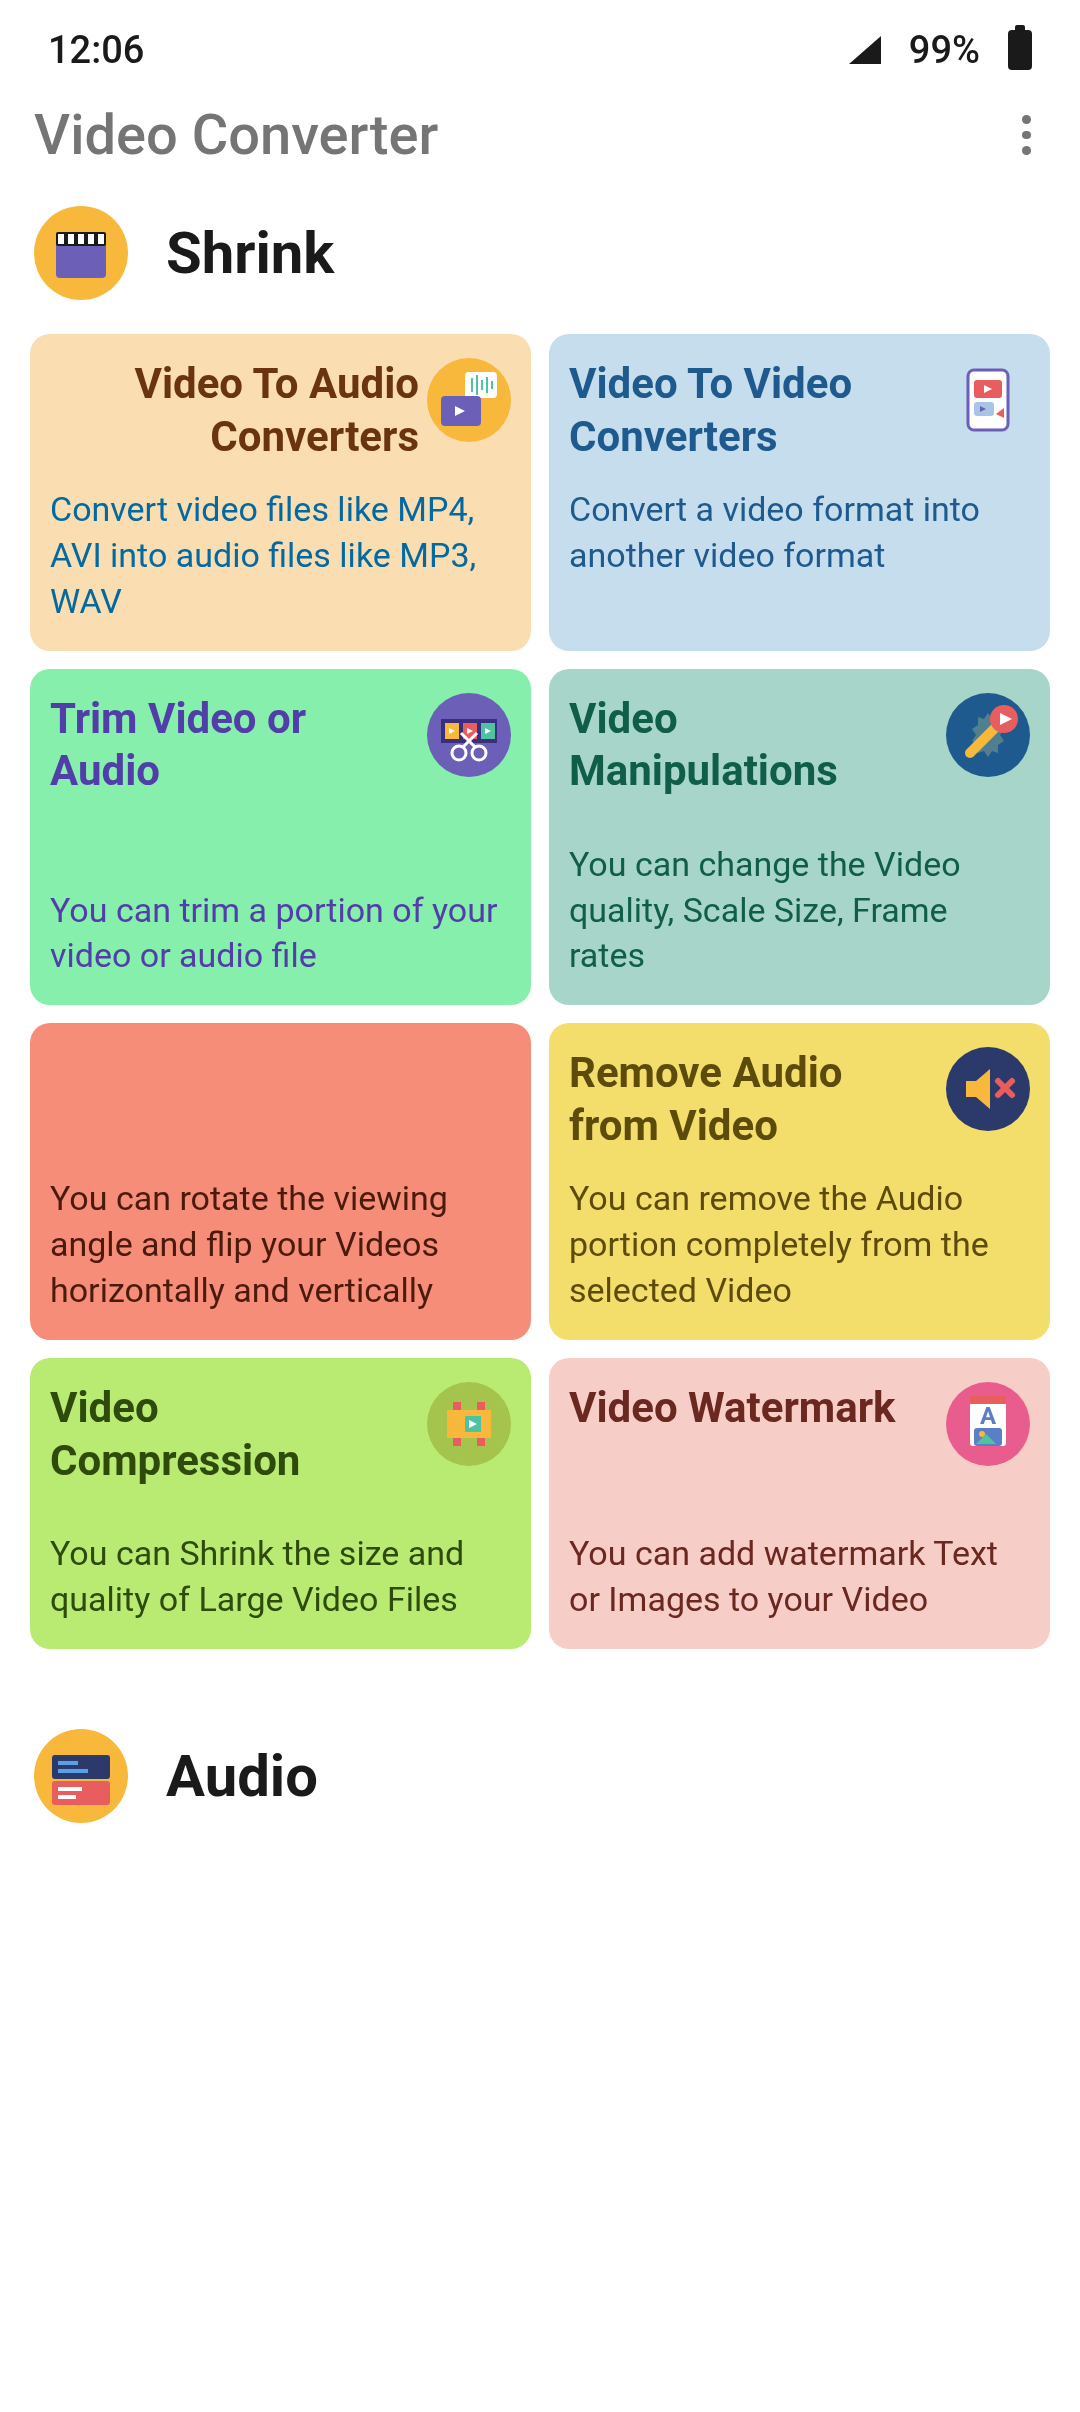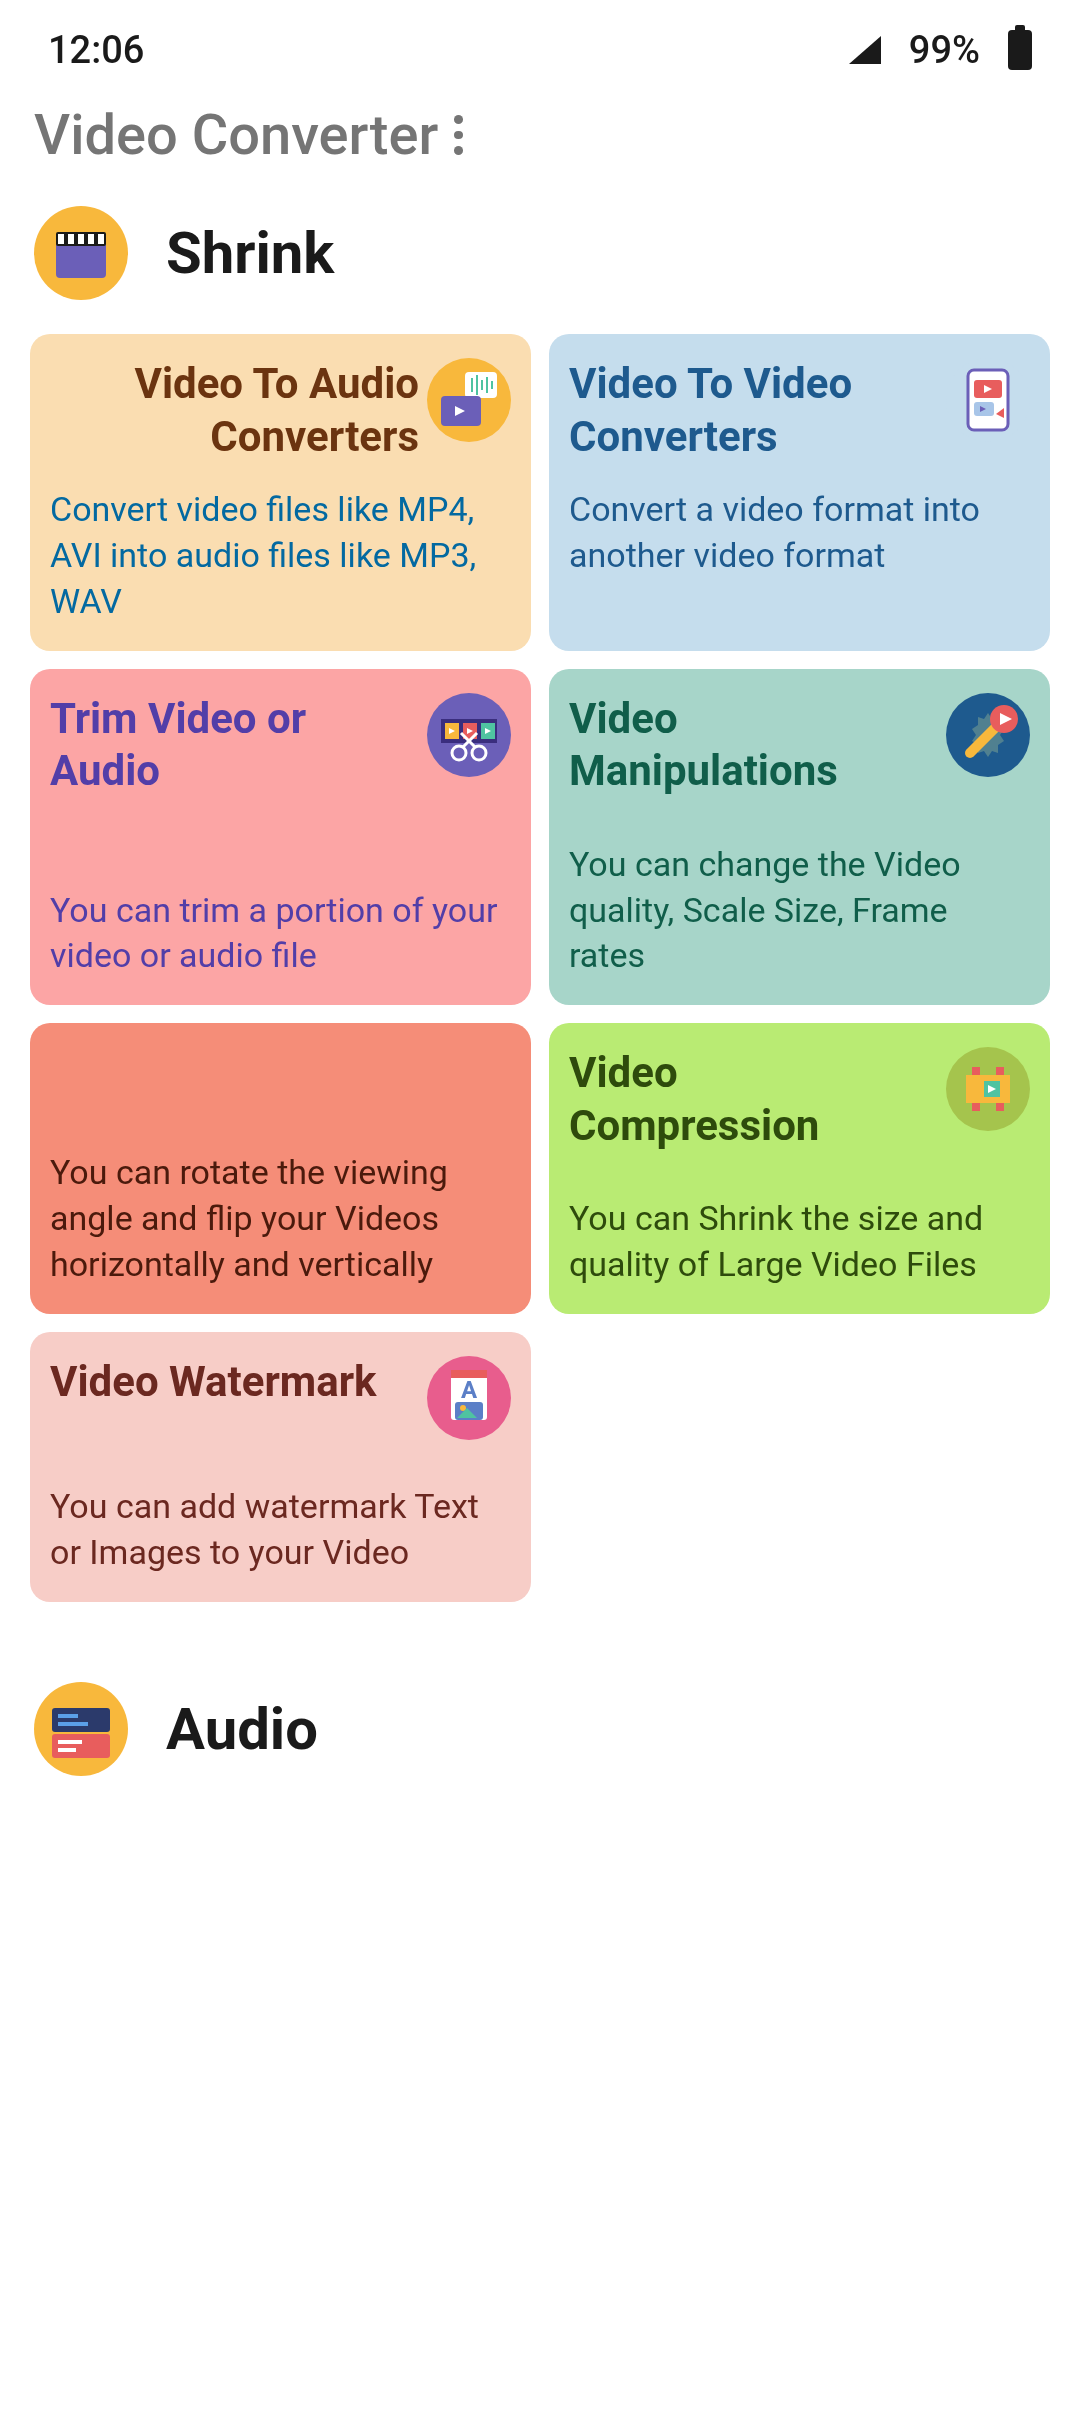--- a/index.html
+++ b/index.html
@@ -53,6 +53,7 @@
 
 .app-header {
   display: flex;
+  justify-content: space-between;
   align-items: center;
   padding: 10px 34px 30px 34px;
 }

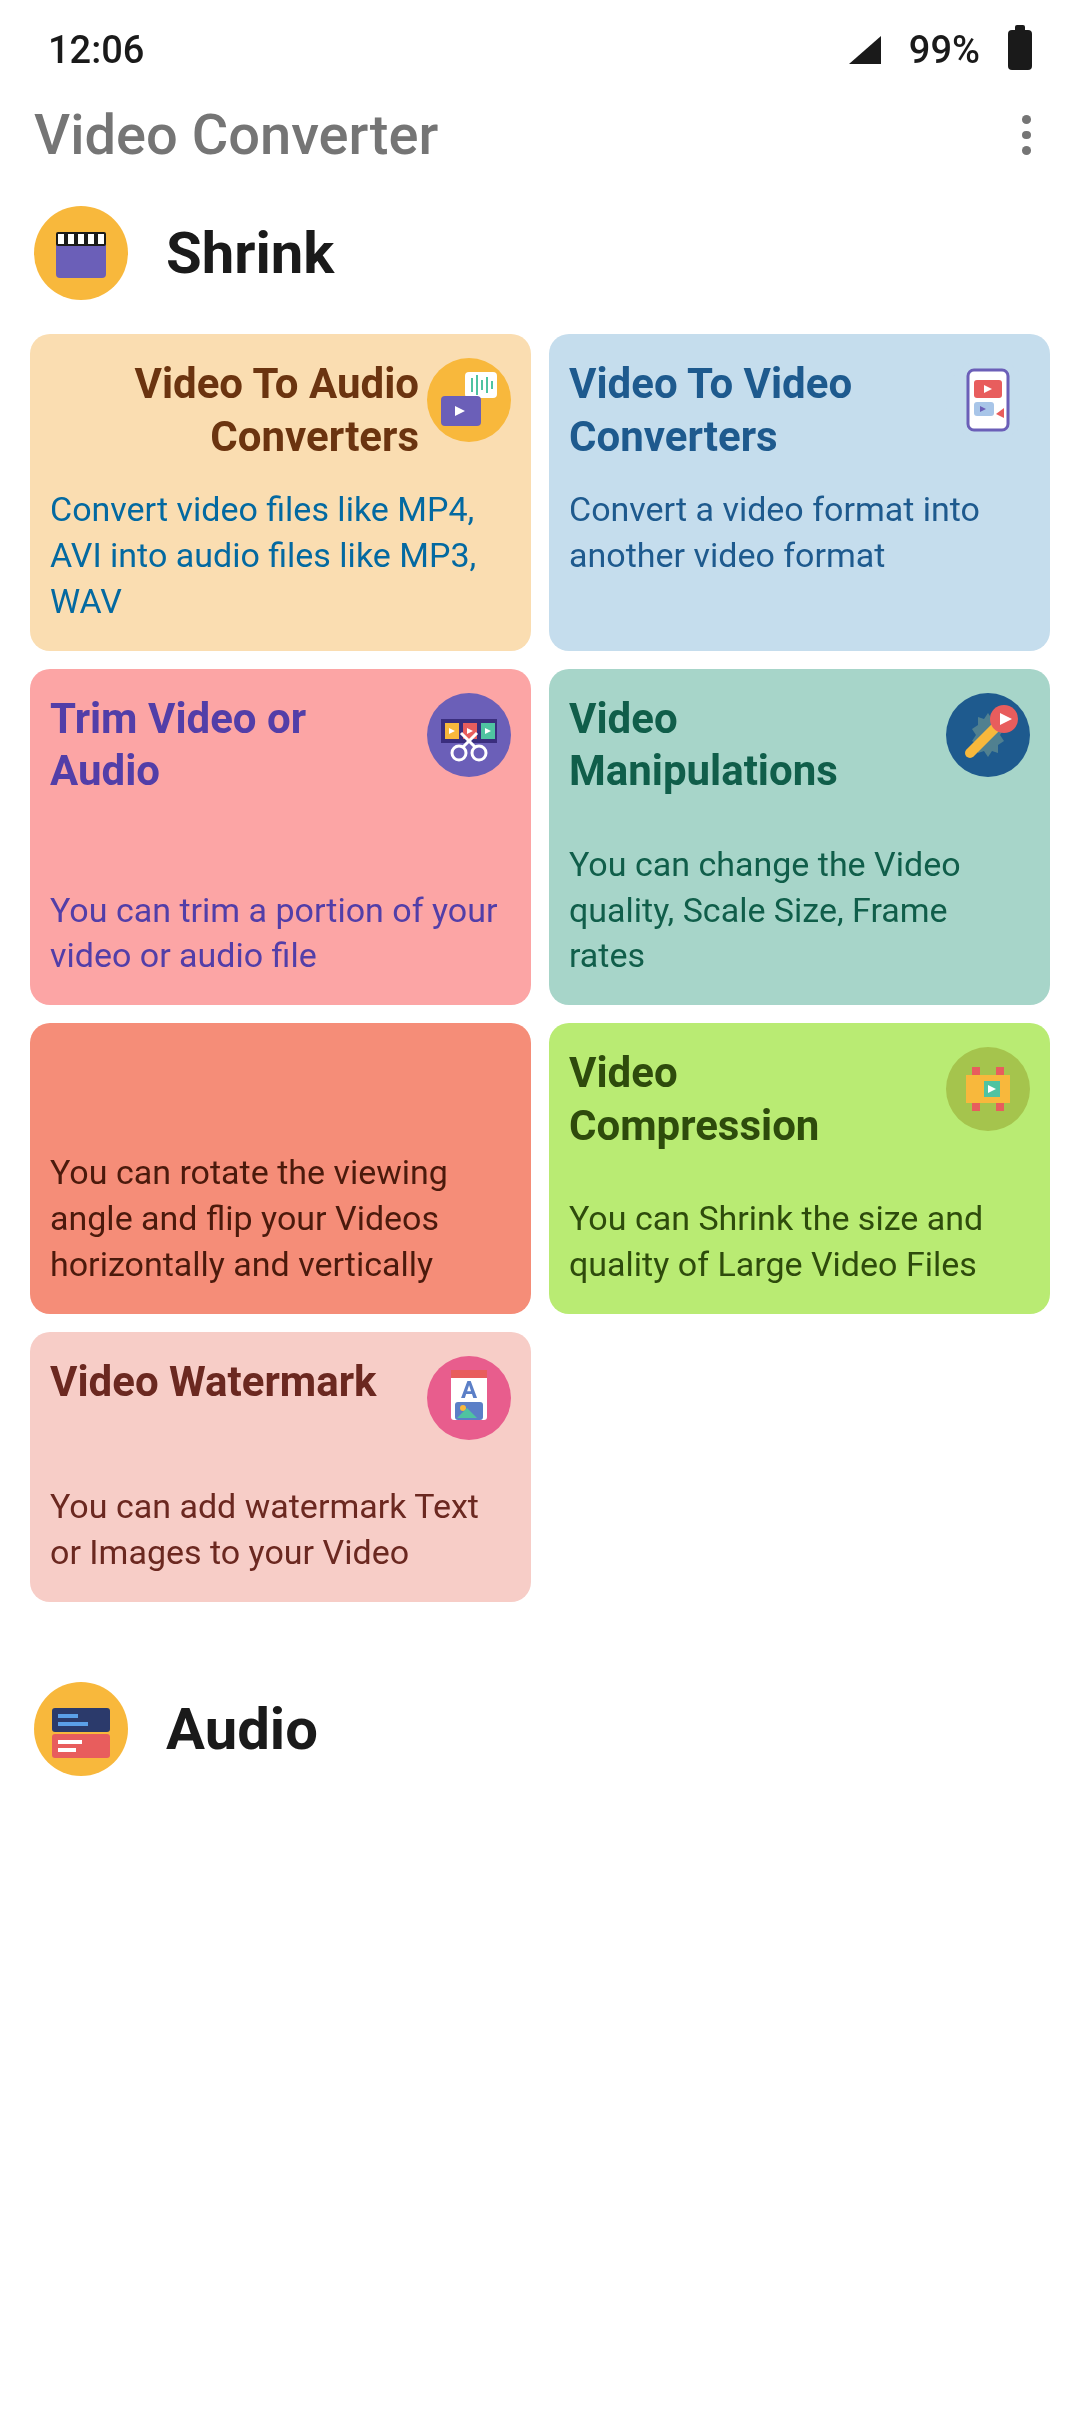--- a/index.html
+++ b/index.html
@@ -154,7 +154,7 @@
 .c-blue .card-title { color: #1E5A8E; }
 .c-blue .card-desc { color: #1E5A8E; }
 
-.c-purple { background: #fca5a5; }
+.c-purple { background: #86efac; }
 .c-purple .card-title { color: #523EA8; }
 .c-purple .card-desc { color: #523EA8; }
 

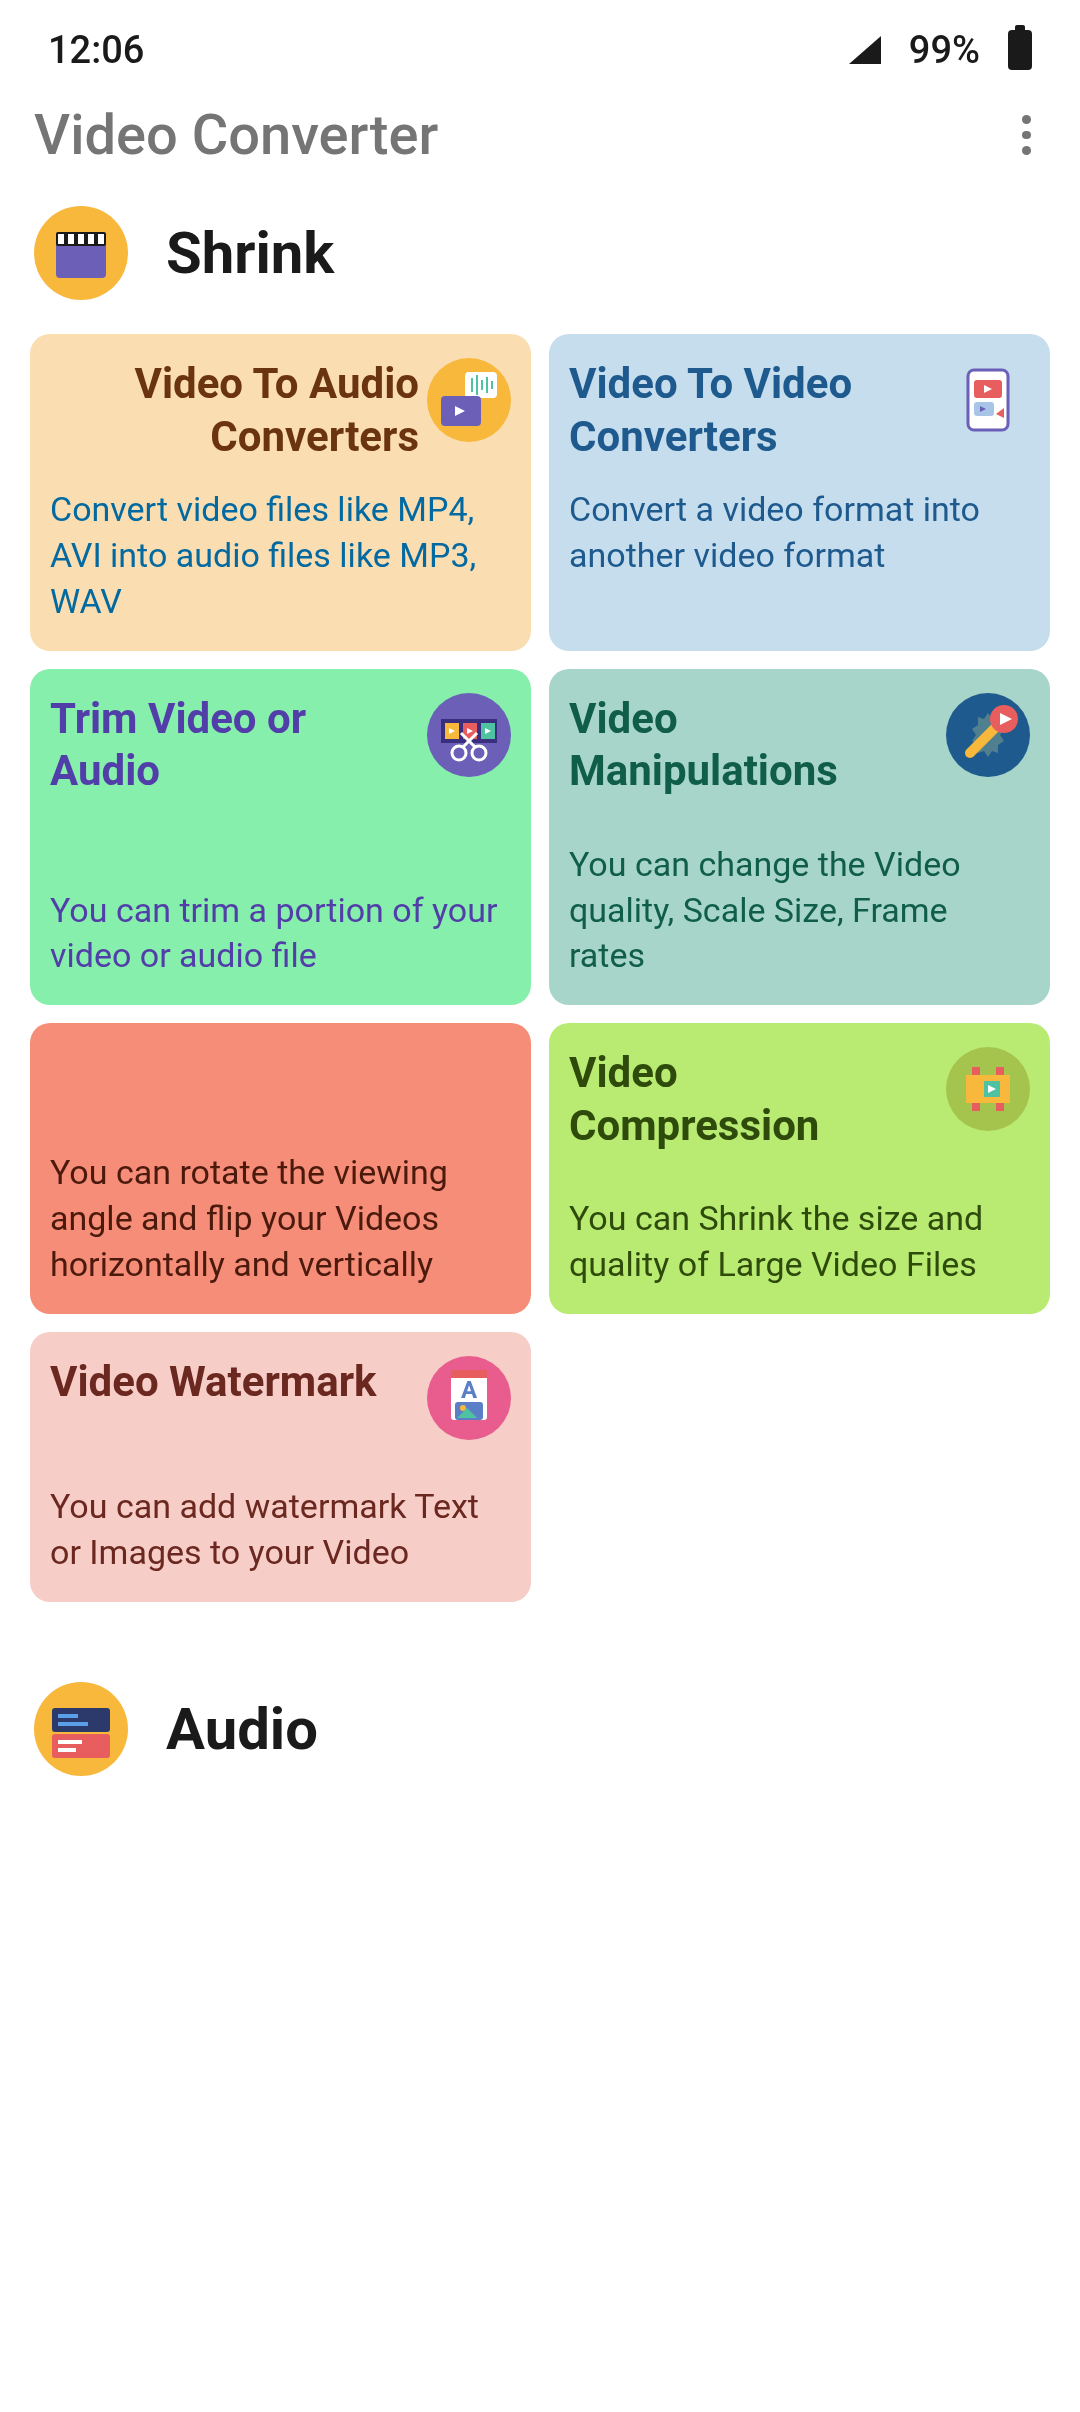--- a/index.html
+++ b/index.html
@@ -306,6 +306,20 @@
     <div class="card-desc">You can rotate the viewing angle and flip your Videos horizontally and vertically</div>
   </div>
 
+  <div class="card c-yellow">
+    <div class="card-header">
+      <div class="card-title">Remove Audio from Video</div>
+      <div class="card-icon">
+        <svg width="84" height="84" viewBox="0 0 84 84">
+          <circle cx="42" cy="42" r="42" fill="#2B3A6B"></circle>
+          <path d="M20 34 L30 34 L44 22 L44 62 L30 50 L20 50 Z" fill="#F8B83C"></path>
+          <line x1="52" y1="34" x2="66" y2="48" stroke="#E85D5D" stroke-width="6" stroke-linecap="round"></line>
+          <line x1="66" y1="34" x2="52" y2="48" stroke="#E85D5D" stroke-width="6" stroke-linecap="round"></line>
+        </svg>
+      </div>
+    </div>
+    <div class="card-desc">You can remove the Audio portion completely from the selected Video</div>
+  </div>
 
   <div class="card c-green">
     <div class="card-header">

